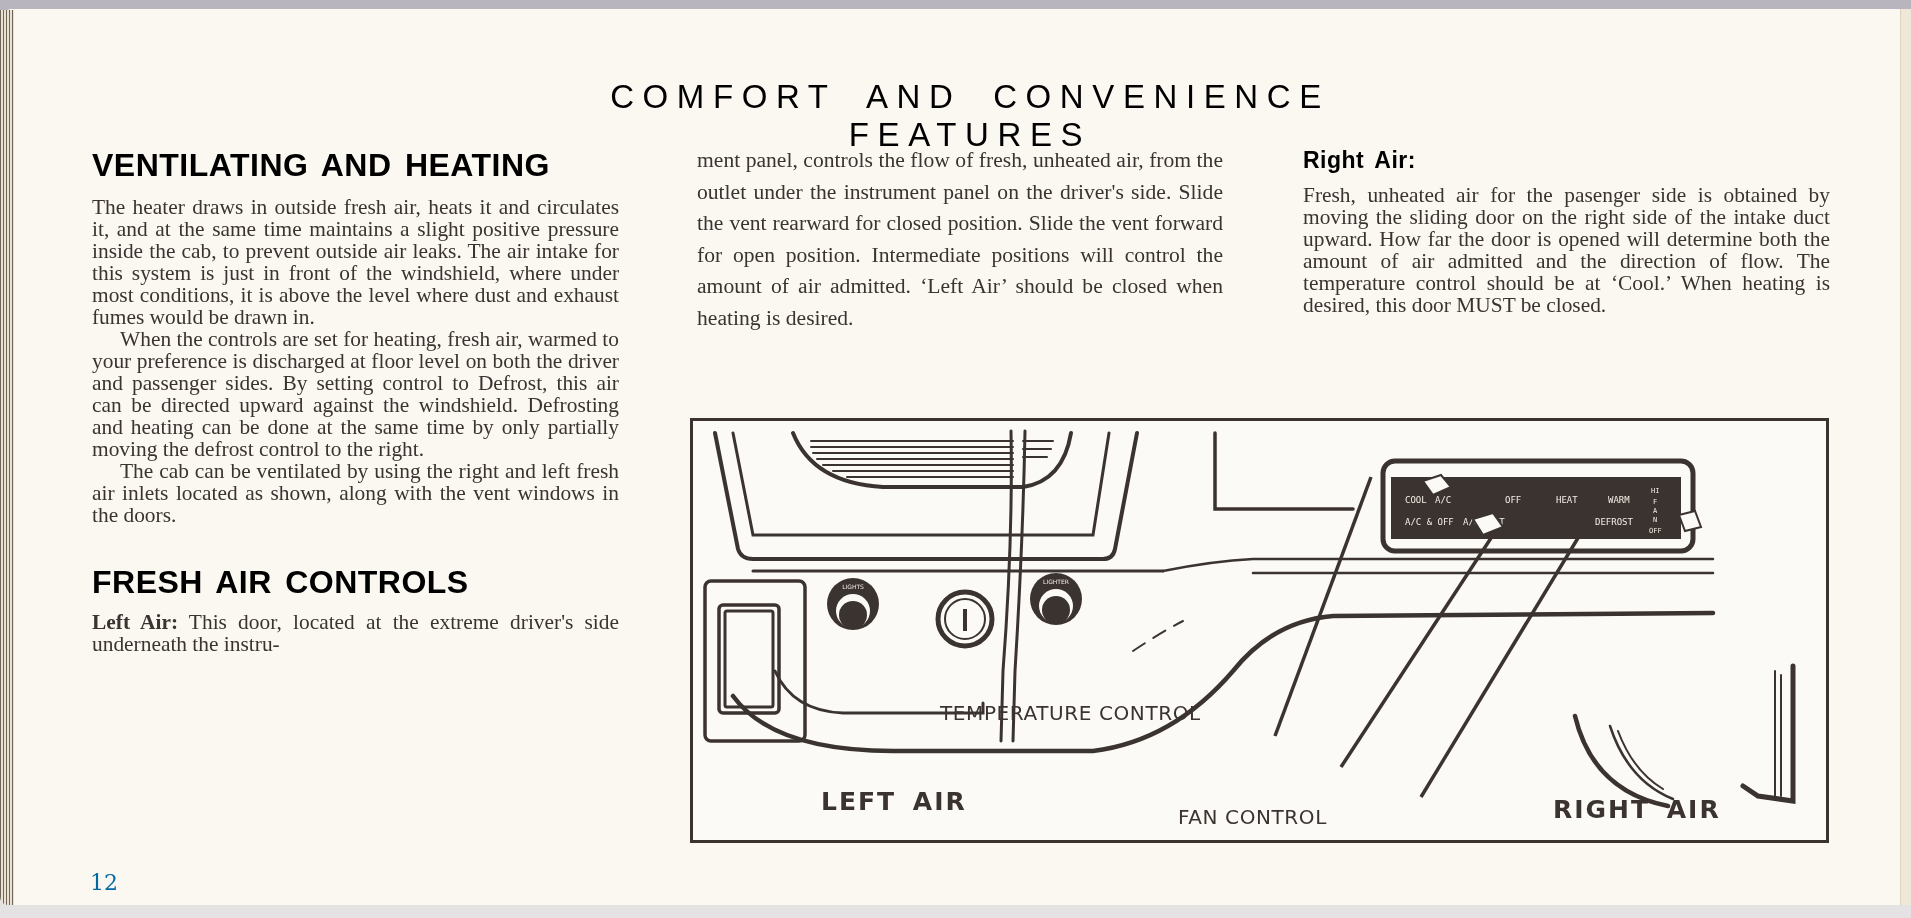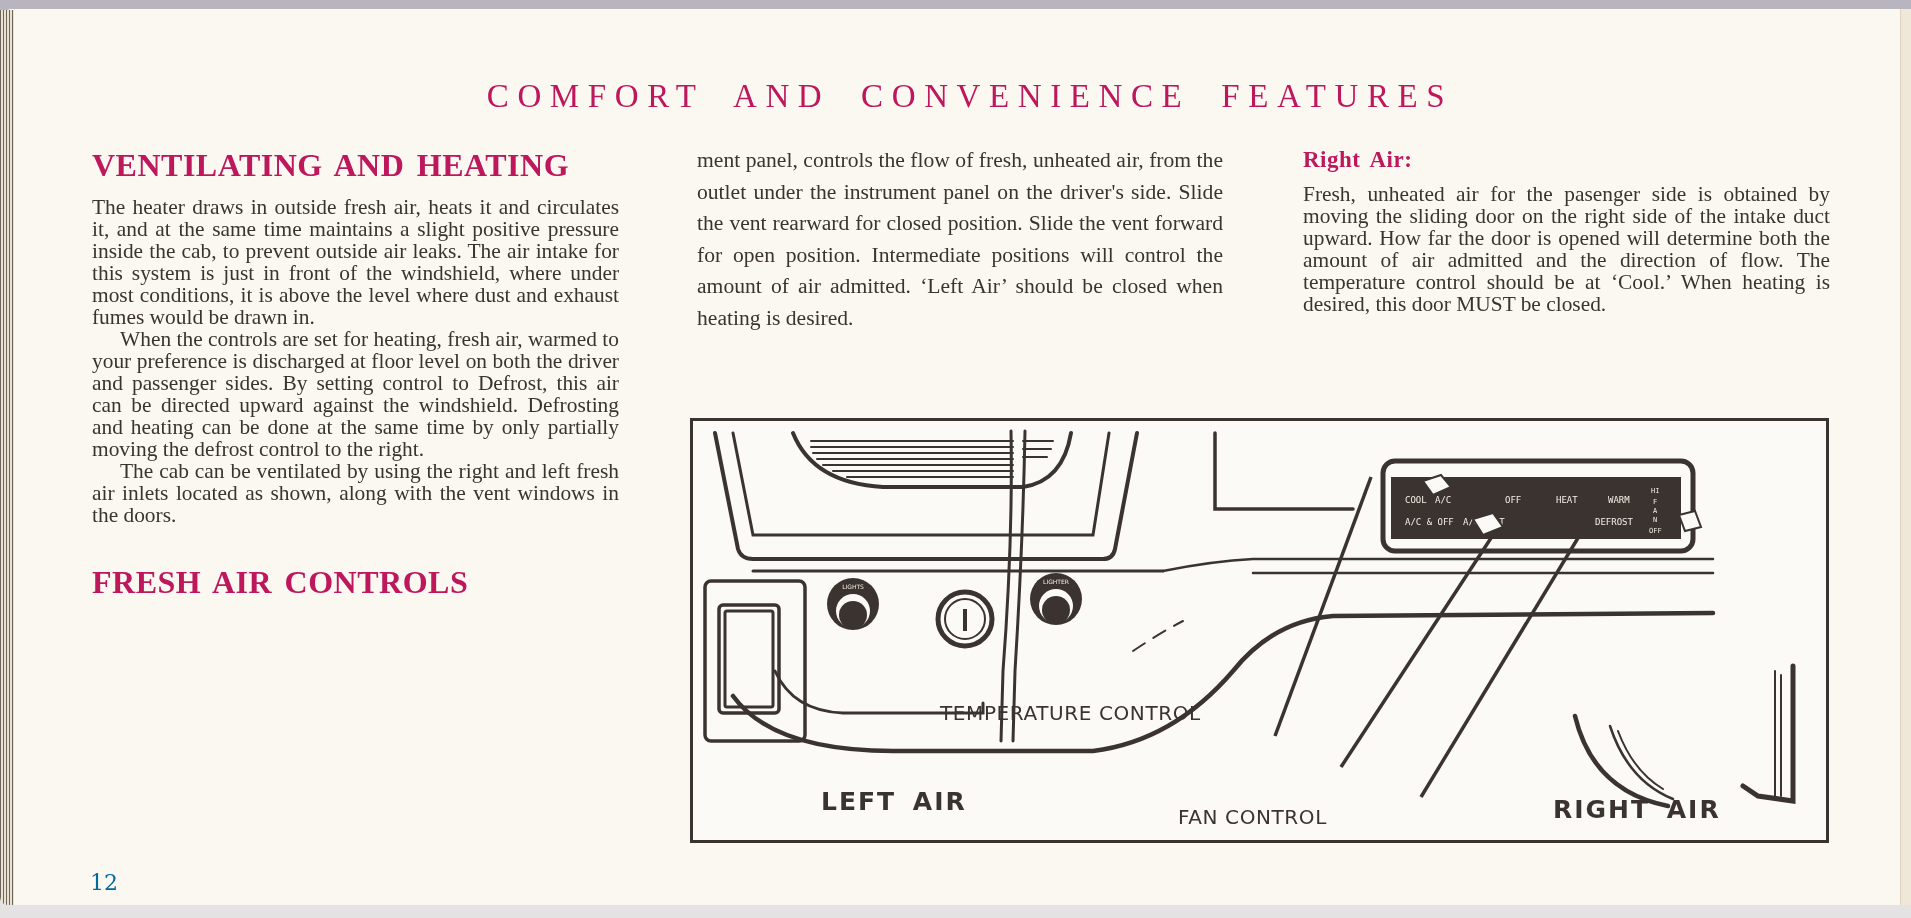--- a/index.html
+++ b/index.html
@@ -17,7 +17,7 @@
     border-radius: 0 0 0 8px; }
   .right-edge { position: absolute; left: 1900px; top: 9px; width: 11px; height: 896px; background: #efe8d9; border-left: 1px solid #ddd3c0; }
   .serif { font-family: "DejaVu Serif", "Liberation Serif", serif; color: #0369a1; }
-  .sans { font-family: Liberation Serif, serif; color: #be185d; }
+  .sans { font-family: Liberation Sans, sans-serif; color: #000000; }
   .title {
     position: absolute; left: 480px; top: 78px; width: 980px; text-align: center;
     font-size: 33px; letter-spacing: 8.6px; word-spacing: 14px; font-weight: normal;

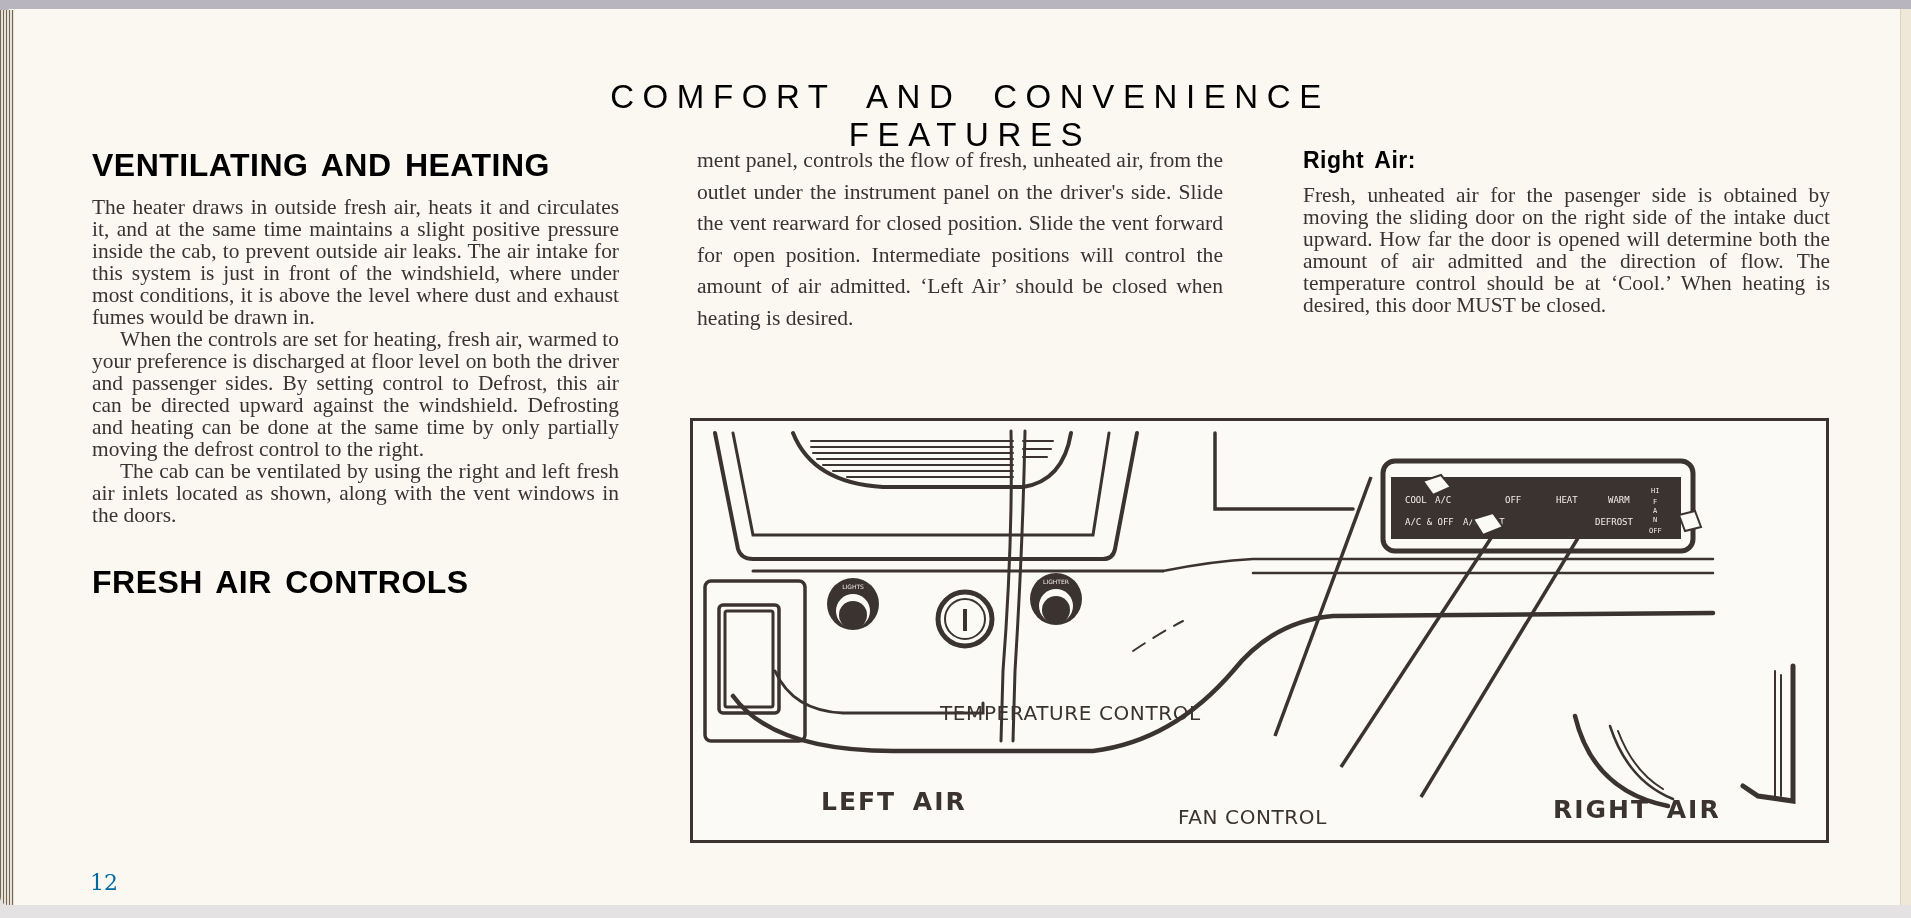--- a/index.html
+++ b/index.html
@@ -56,6 +56,9 @@
   <p class="p indent">When the controls are set for heating, fresh air, warmed to your preference is discharged at floor level on both the driver and passenger sides. By setting control to Defrost, this air can be directed upward against the windshield. Defrosting and heating can be done at the same time by only partially moving the defrost control to the right.</p>
   <p class="p indent">The cab can be ventilated by using the right and left fresh air inlets located as shown, along with the vent windows in the doors.</p>
   <h2 class="h sans" style="margin-top:38px;">FRESH AIR CONTROLS</h2>
+  <p class="p" style="margin-top:10px;">
+    <b>Left Air:</b><span> This door, located at the extreme driver's side underneath the instru-</span>
+  </p>
 </div>
 
 <div class="pagenum serif">12</div>

